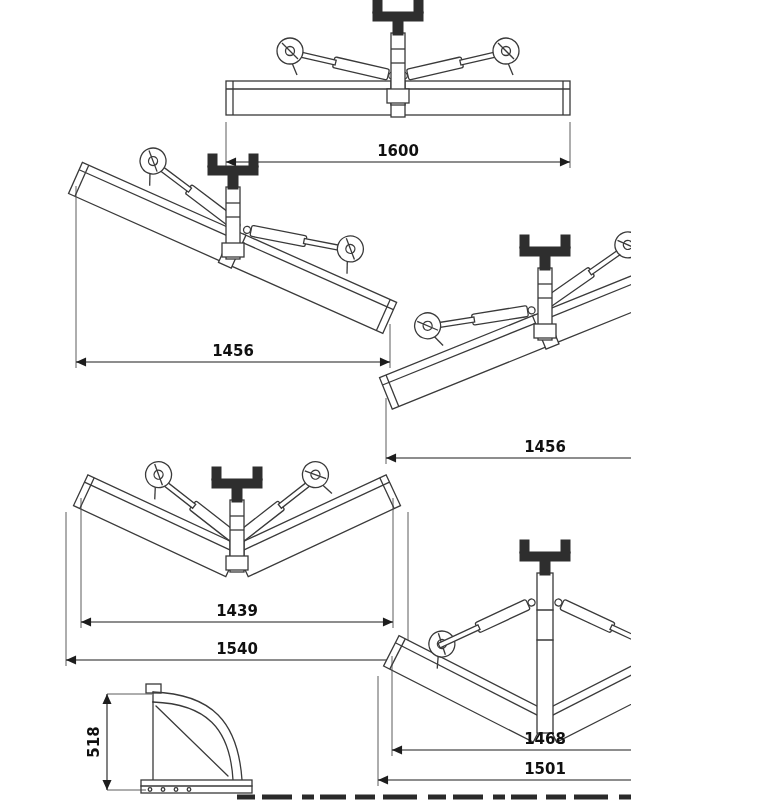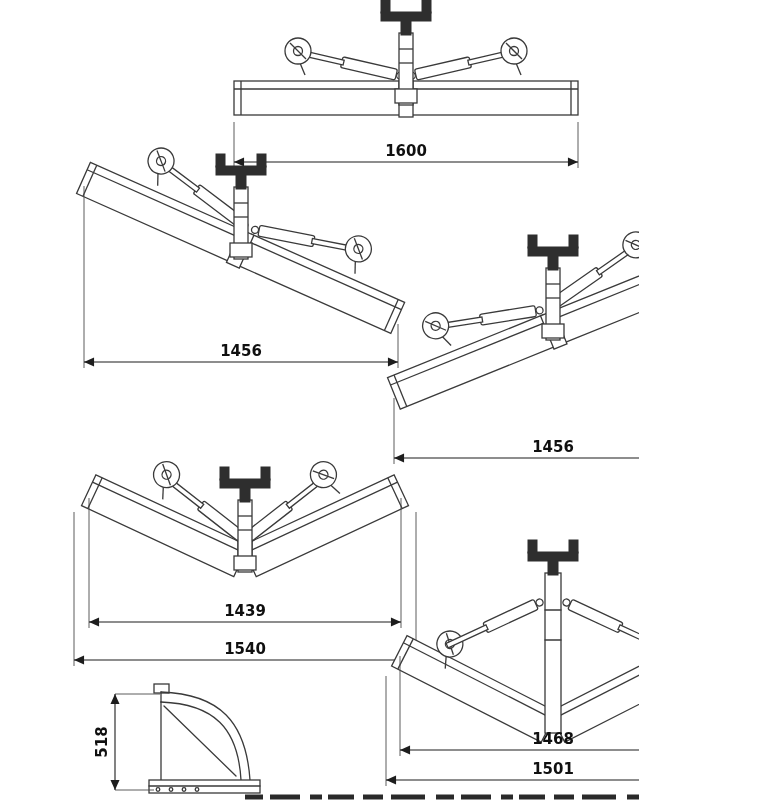--- a/index.html
+++ b/index.html
@@ -4,7 +4,7 @@
 <style>
   html,body{margin:0;padding:0;background:#ffffff;}
   .stage{position:relative;width:631px;height:800px;background:#ffffff;overflow:hidden;
-         font-family:"DejaVu Sans",sans-serif;margin-left:8px;}
+         font-family:"DejaVu Sans",sans-serif;}
   svg{display:block;}
   .ln{fill:none;stroke:#3a3a3a;stroke-width:1.3;stroke-linecap:round;}
   .fw{fill:#ffffff;stroke:#3a3a3a;stroke-width:1.3;}

